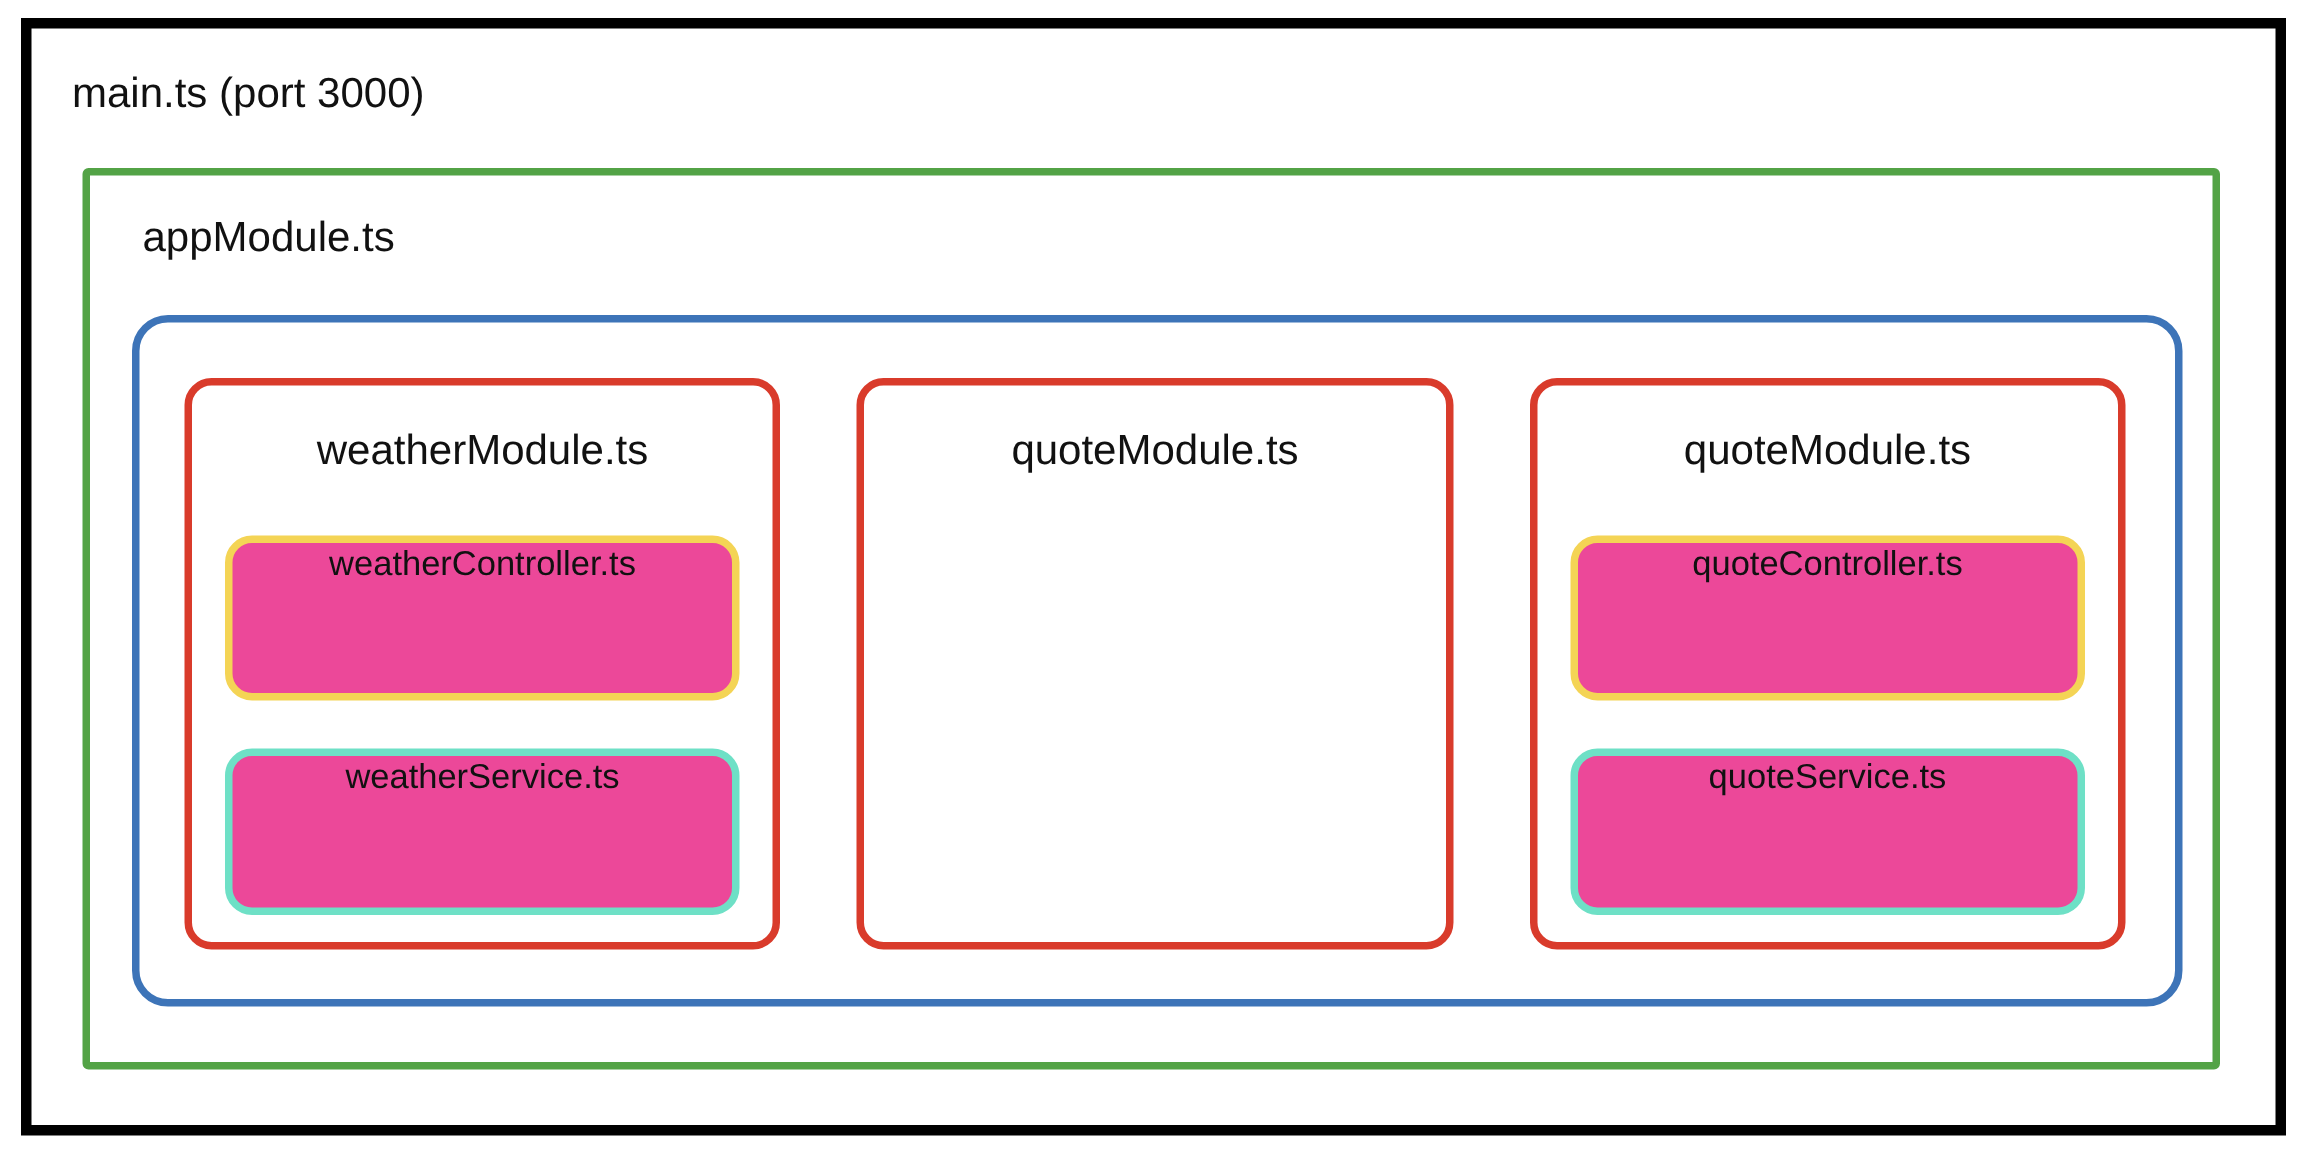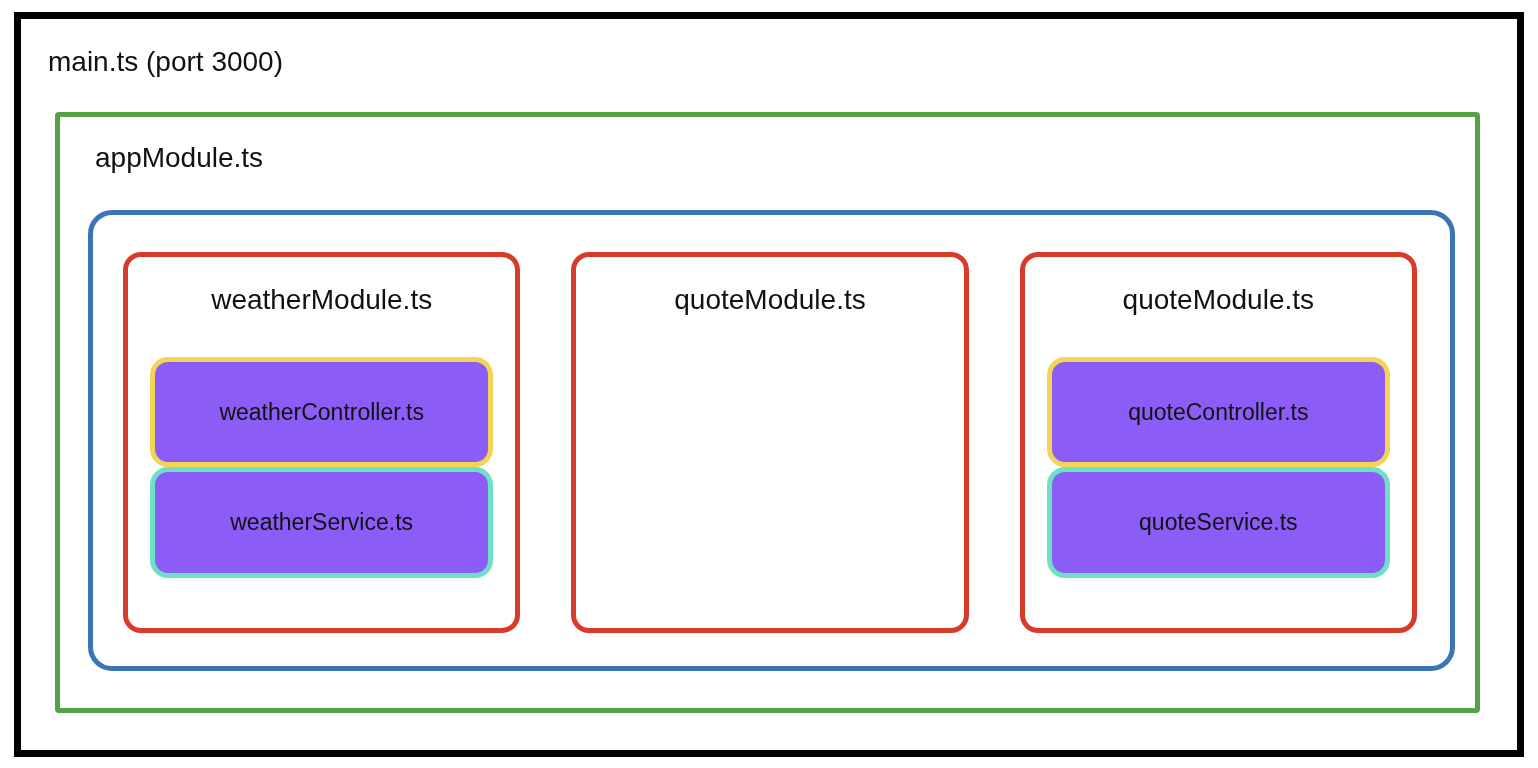--- a/index.html
+++ b/index.html
@@ -84,9 +84,8 @@
   .inner-box {
     box-sizing: border-box;
     border-radius: 18px;
-    background: #8b5cf6;
+    background: #ec4899;
     display: flex;
-    align-items: center;
     justify-content: center;
     font-size: 23px;
     white-space: nowrap;

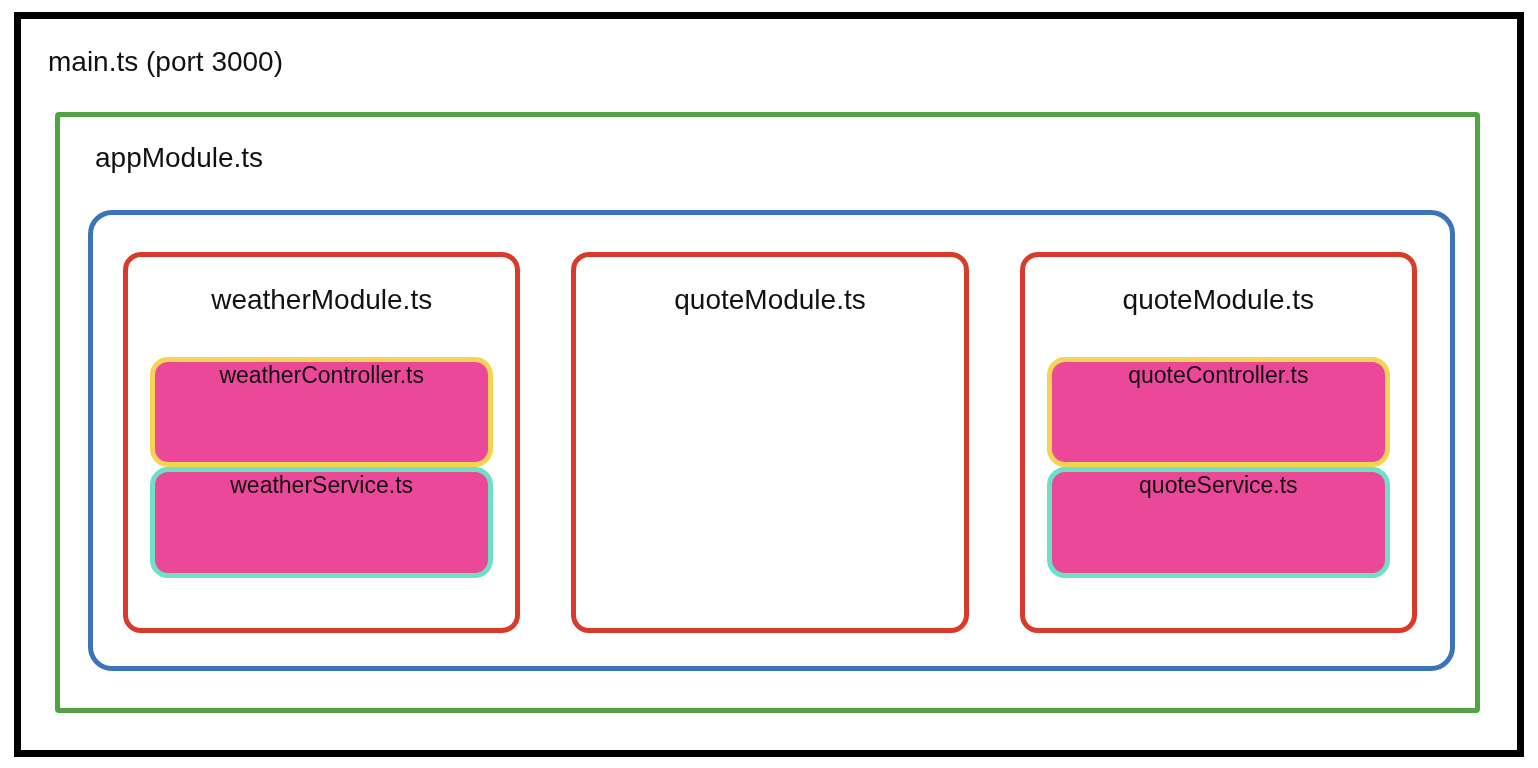--- a/index.html
+++ b/index.html
@@ -96,6 +96,7 @@
     border: 5px solid var(--controller-border, #f4d455);
   }
   .inner-box.service {
+    margin-top: 32px;
     height: 111px;
     border: 5px solid var(--service-border, #6ee0c6);
   }

